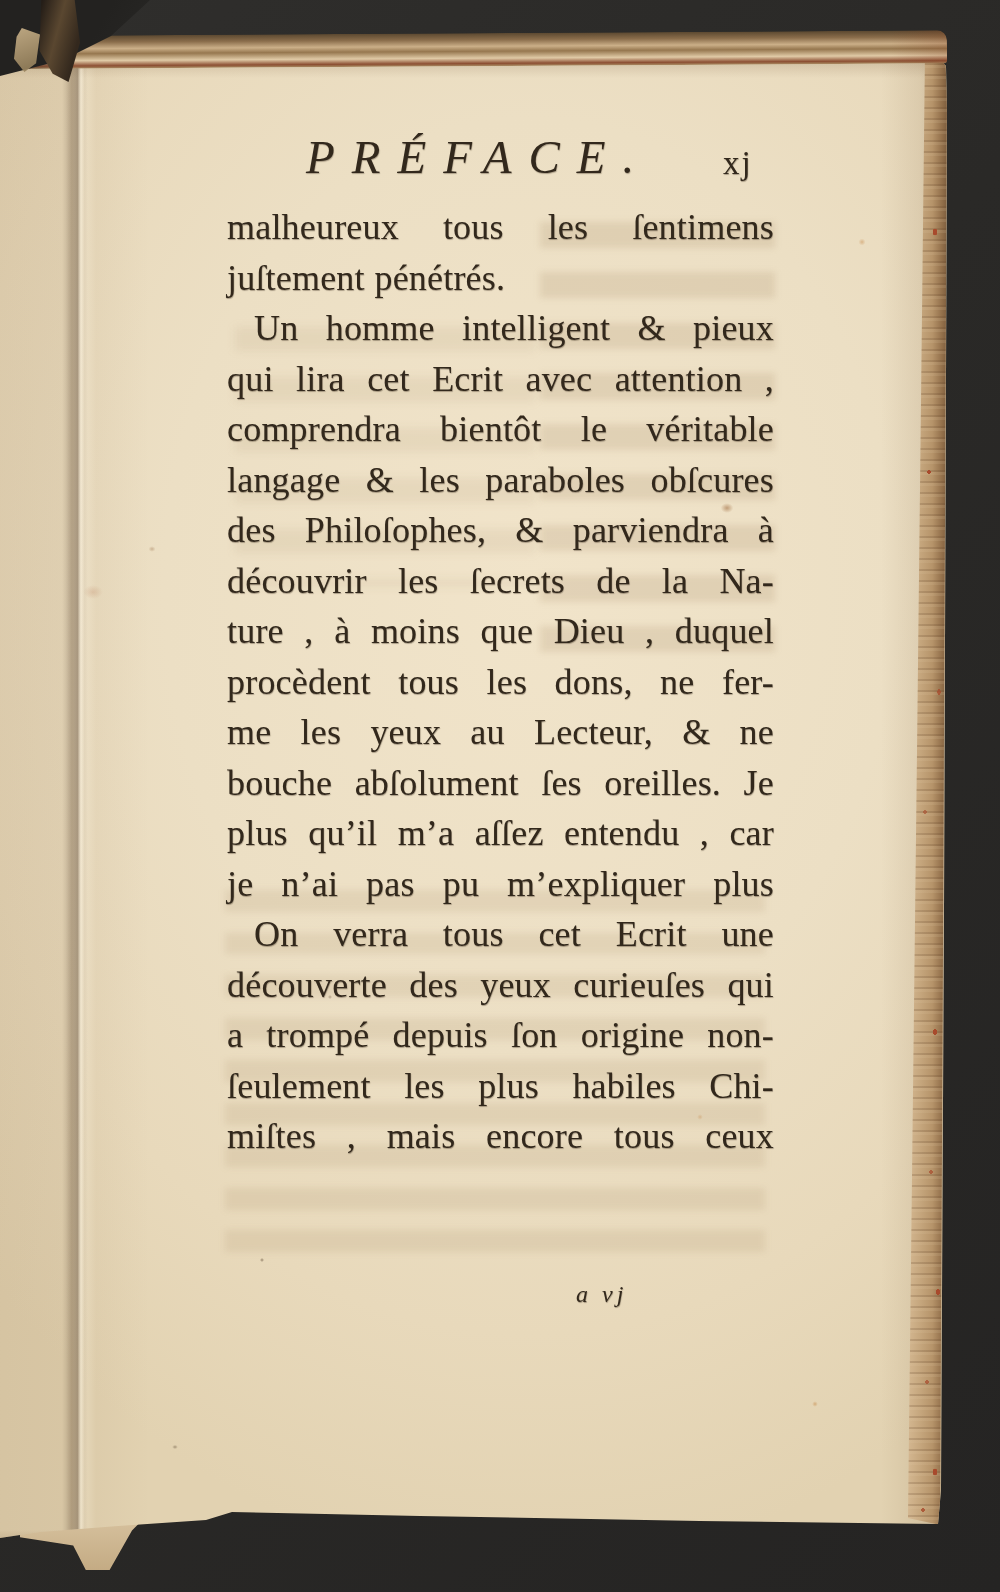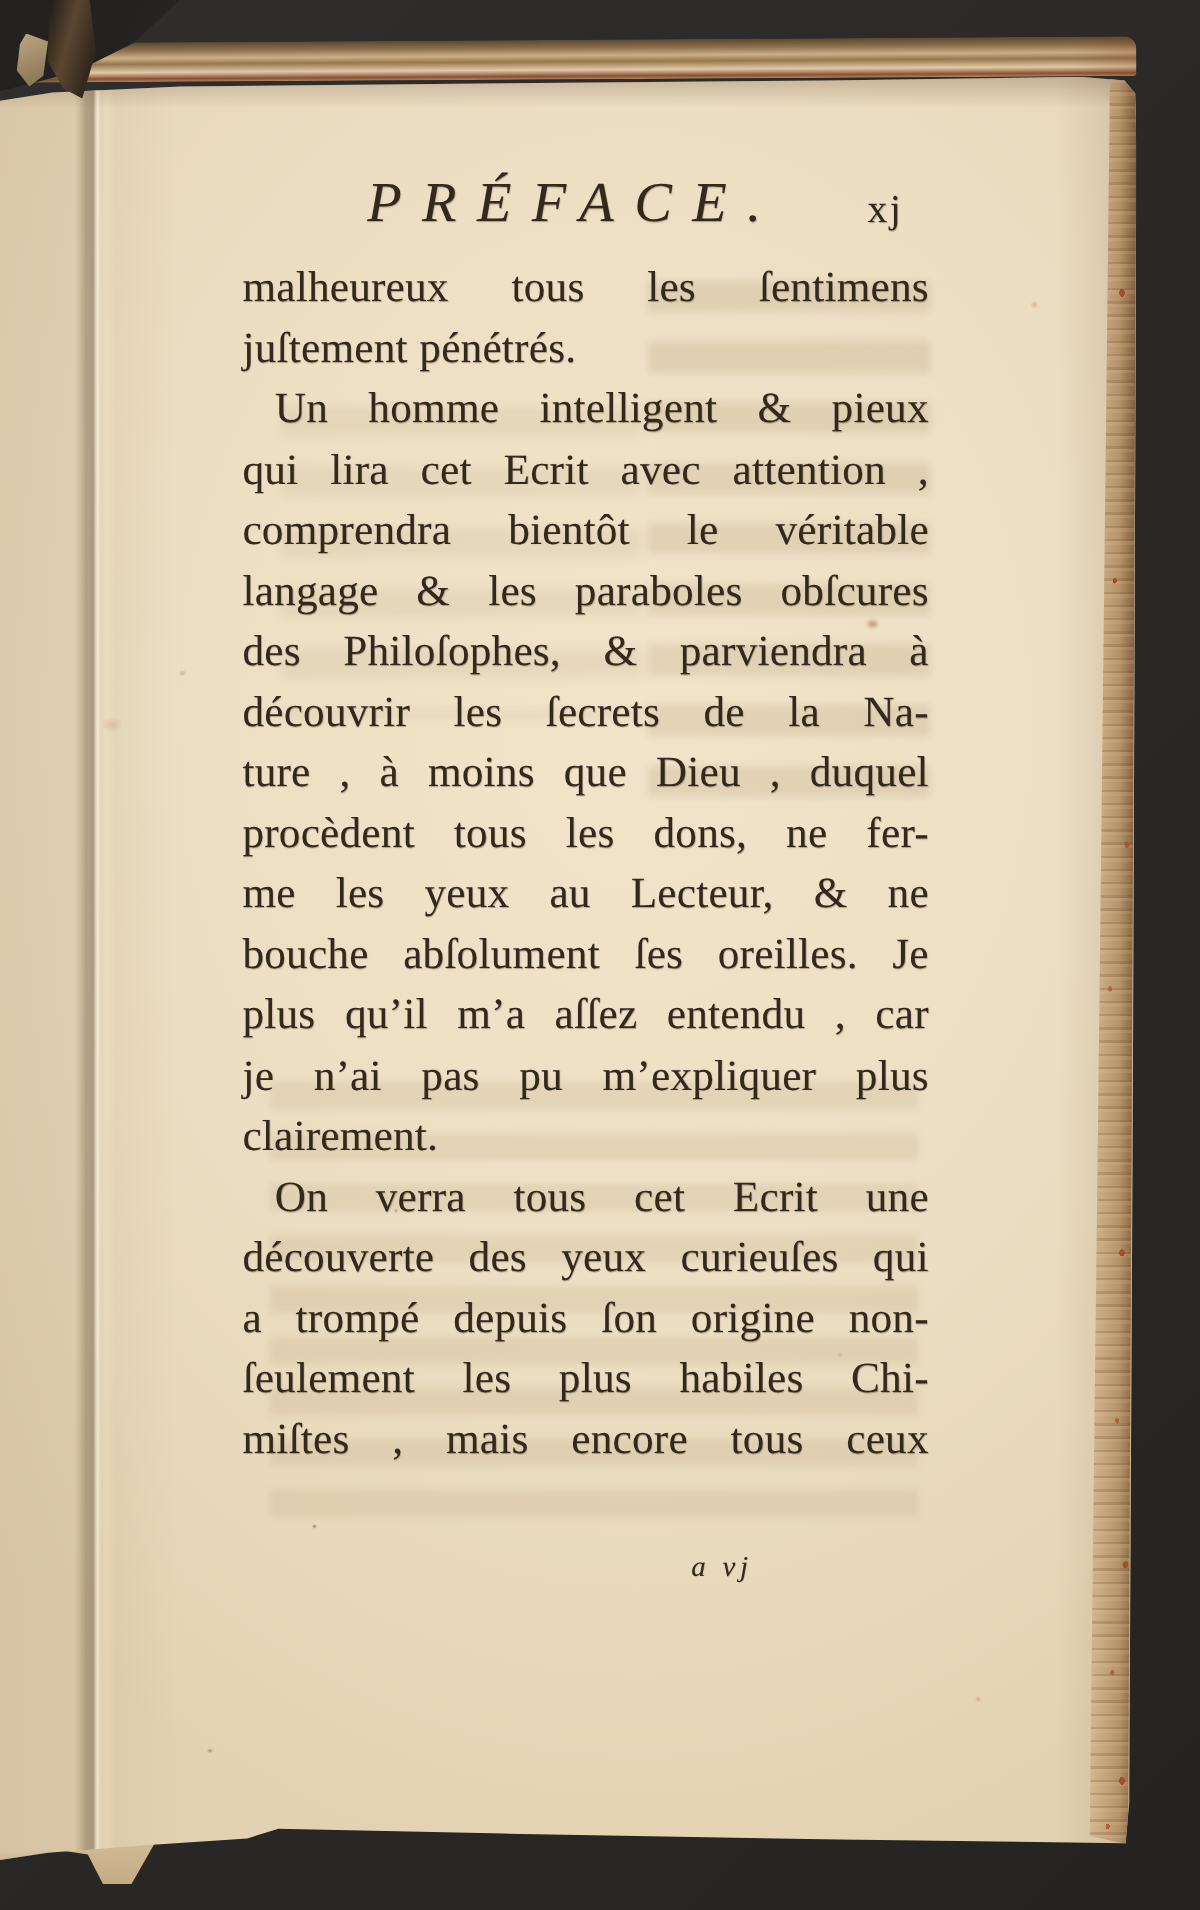--- a/index.html
+++ b/index.html
@@ -16,7 +16,7 @@
   }
   
   .page{
-    position:absolute;left:0;top:64px;width:947px;height:1492px;
+    position:absolute;left:0;top:52px;width:947px;height:1492px;
     background:
       linear-gradient(180deg,rgba(110,80,50,.30) 0,rgba(110,80,50,0) 26px),
       linear-gradient(0deg,rgba(120,90,55,.22) 0,rgba(120,90,55,0) 14px),

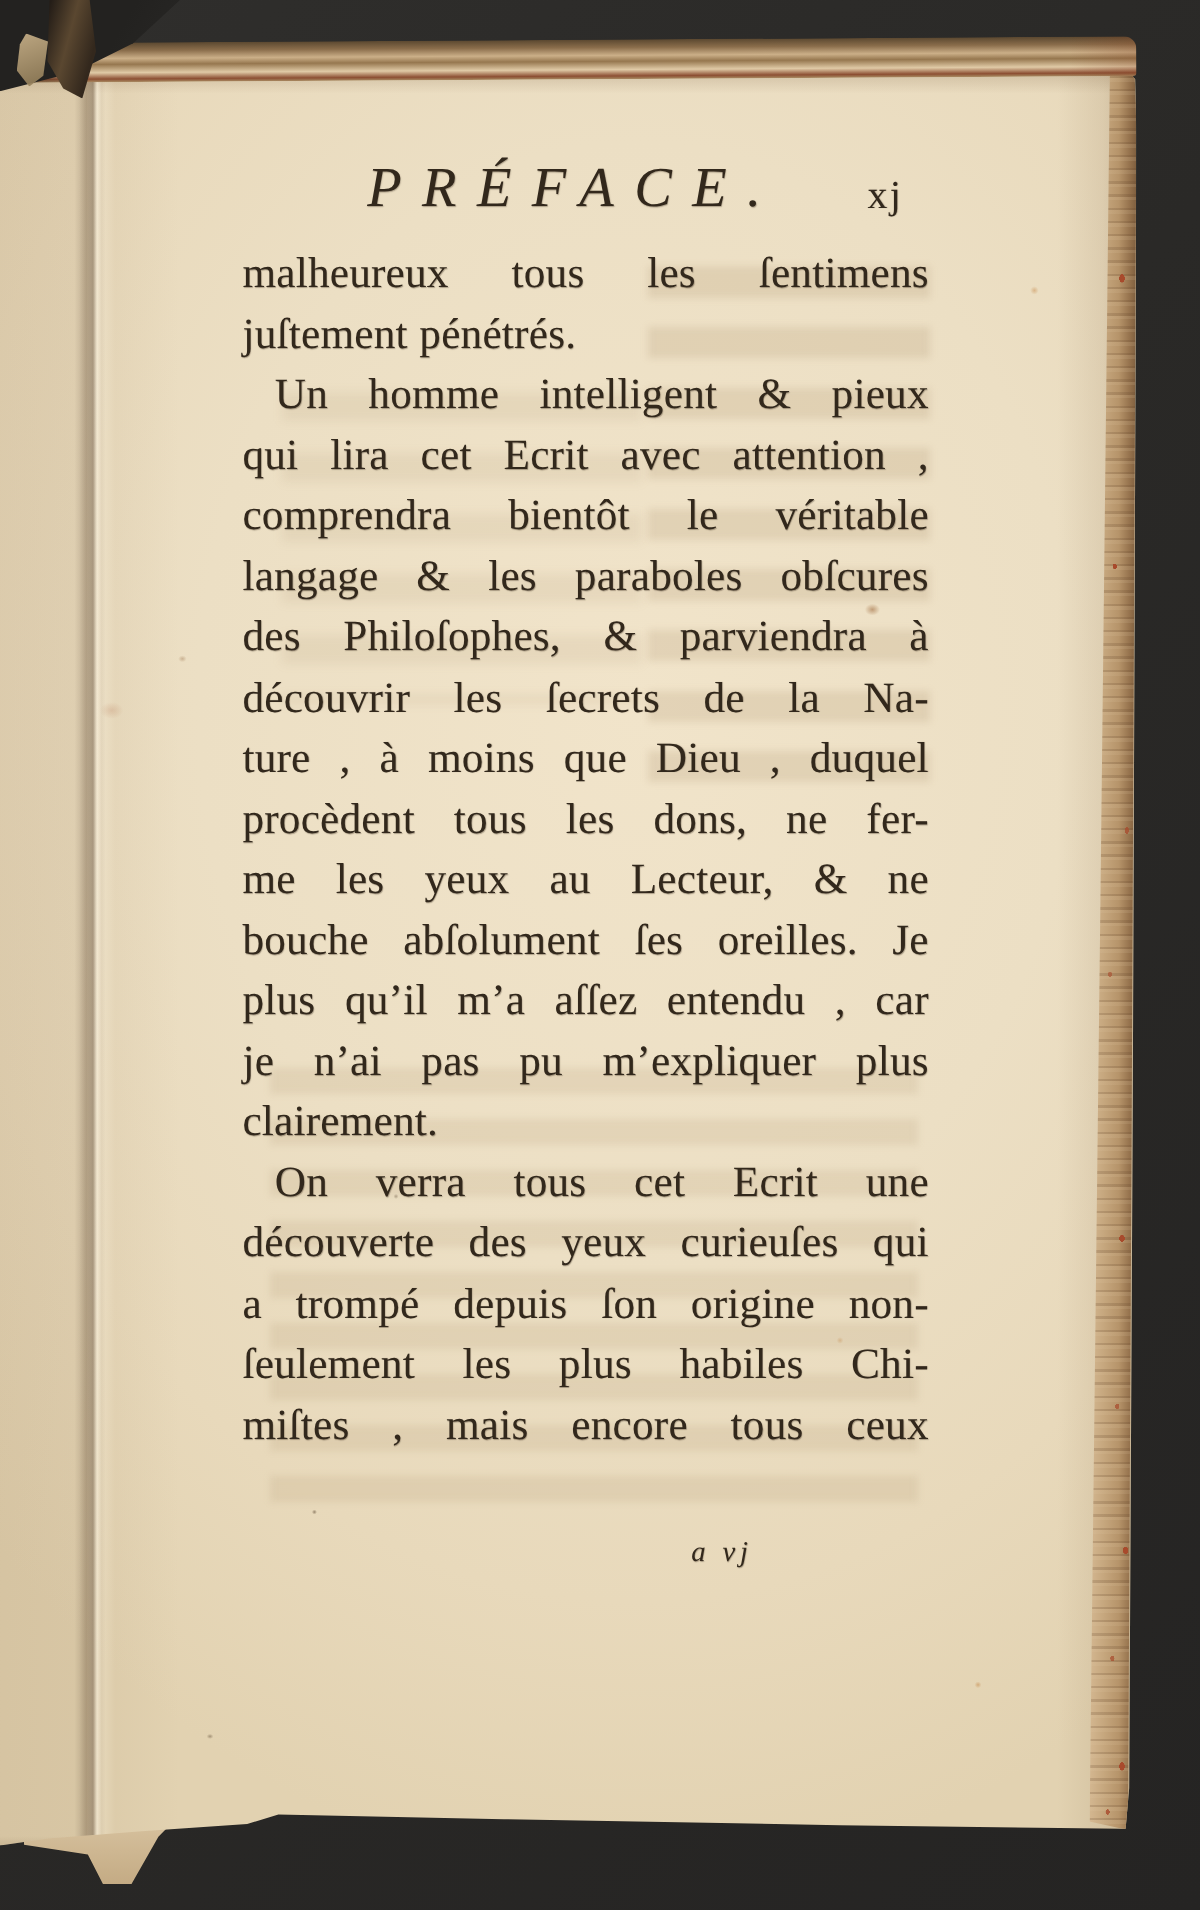--- a/index.html
+++ b/index.html
@@ -110,6 +110,7 @@
     font-size:36px;line-height:50.5px;letter-spacing:.2px;word-spacing:.5px;
     text-align:justify;text-align-last:justify;
     text-shadow:.5px .7px .8px rgba(48,34,20,.35);
+    margin-left:25px;
   }
   .line.endp{text-align-last:left;font-family:Liberation Serif, serif;}
   .line.ind{text-indent:27px;}

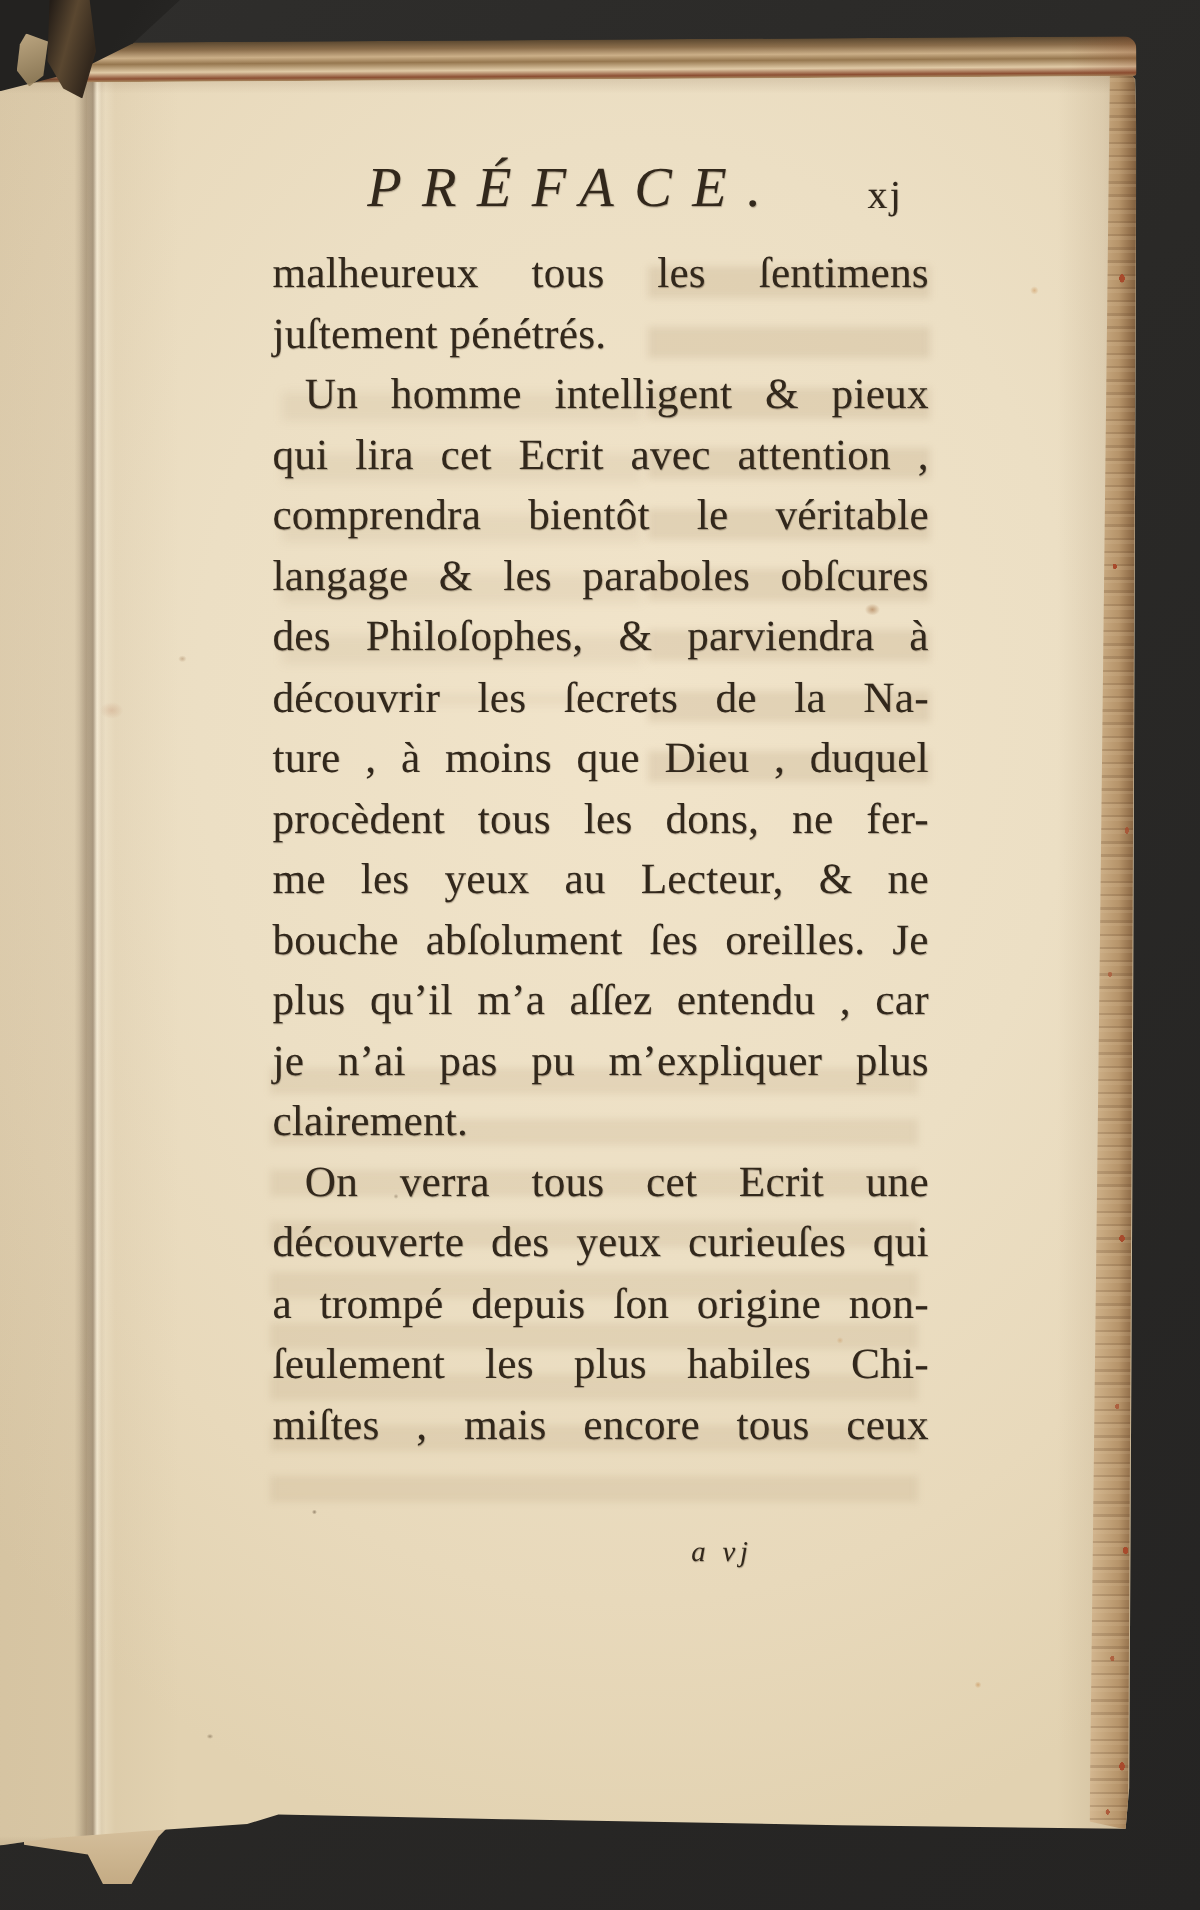--- a/index.html
+++ b/index.html
@@ -153,7 +153,6 @@
       <div class="line">bouche abſolument ſes oreilles. Je</div>
       <div class="line">plus qu’il m’a aſſez entendu , car</div>
       <div class="line">je n’ai pas pu m’expliquer plus</div>
-      <div class="line endp">clairement.</div>
       <div class="line ind">On verra tous cet Ecrit une</div>
       <div class="line">découverte des yeux curieuſes qui</div>
       <div class="line">a trompé depuis ſon origine non-</div>

